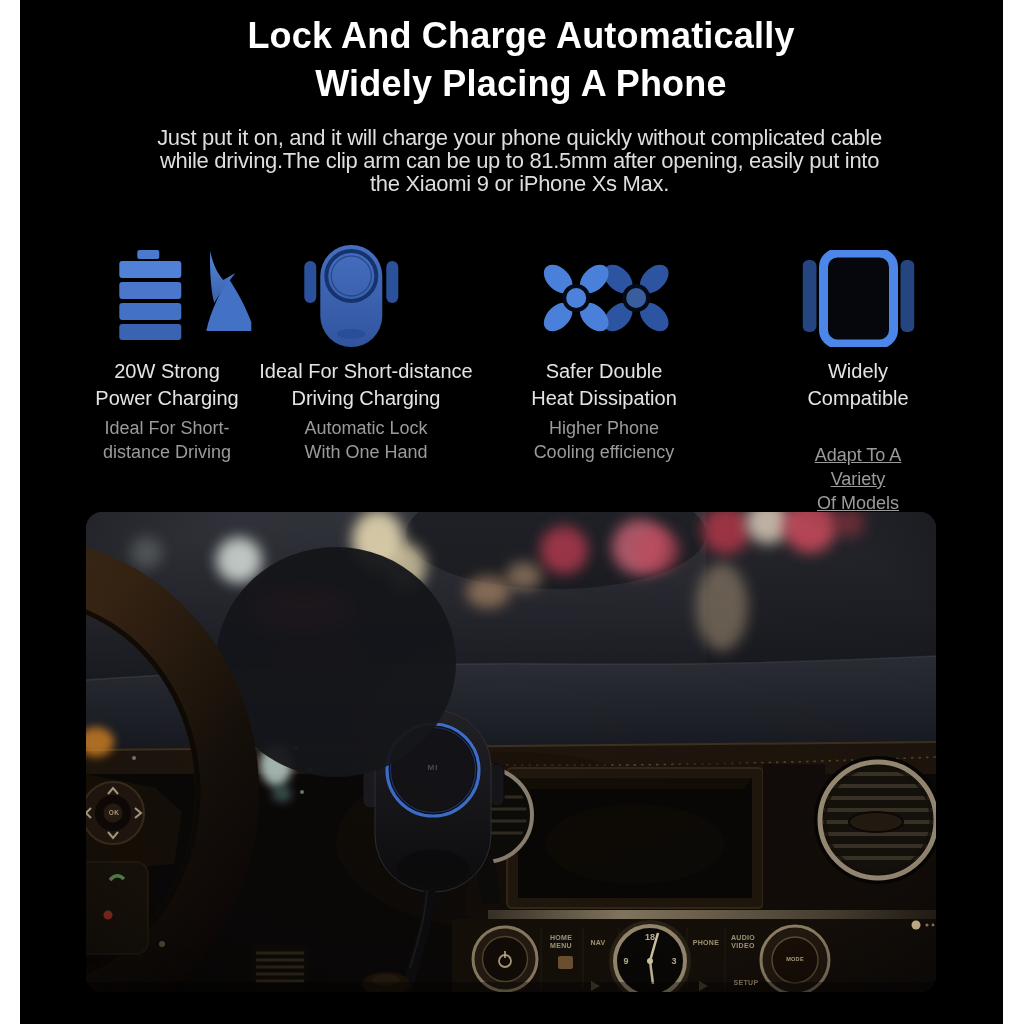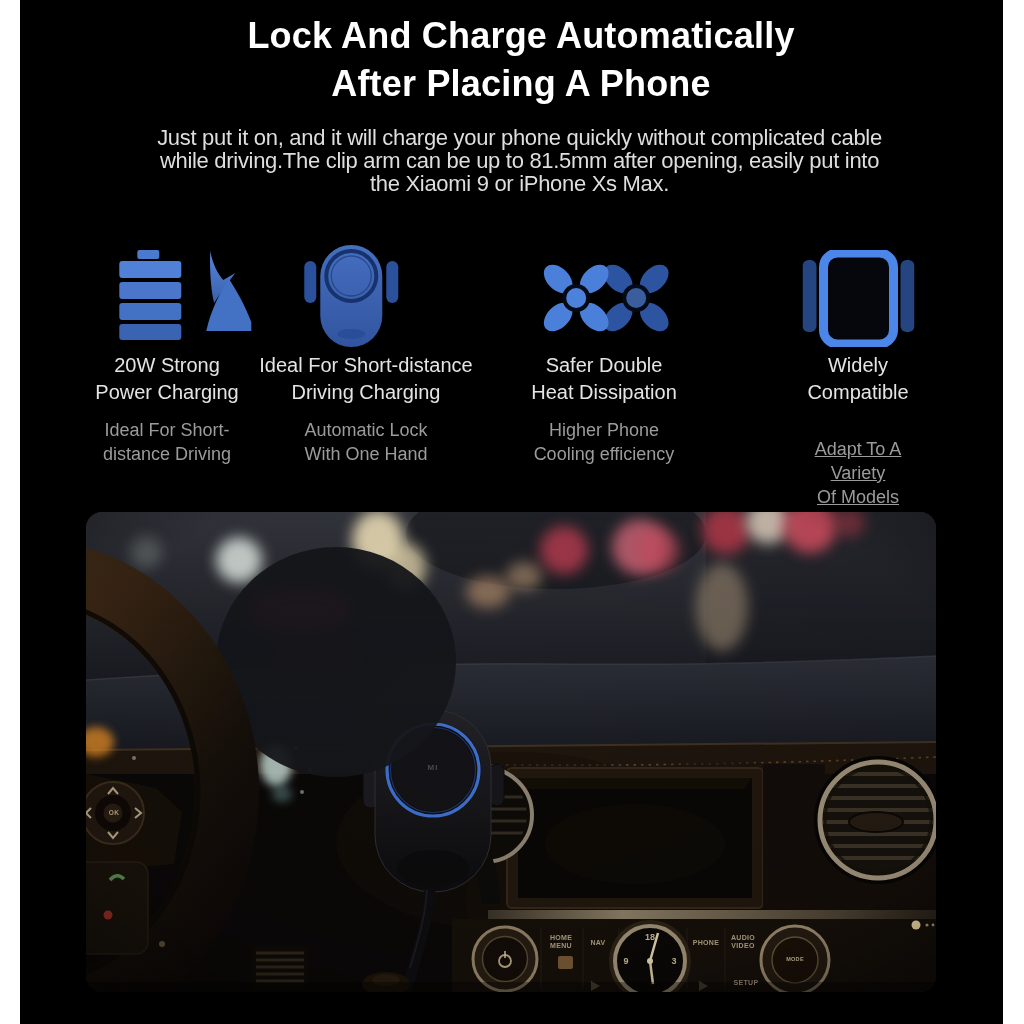--- a/index.html
+++ b/index.html
@@ -35,7 +35,7 @@
 
   <div class="headline">
     <div>Lock And Charge Automatically</div>
-    <div>After Placing A Phone</div>
+    <div>Widely Placing A Phone</div>
   </div>
 
   <div class="para">

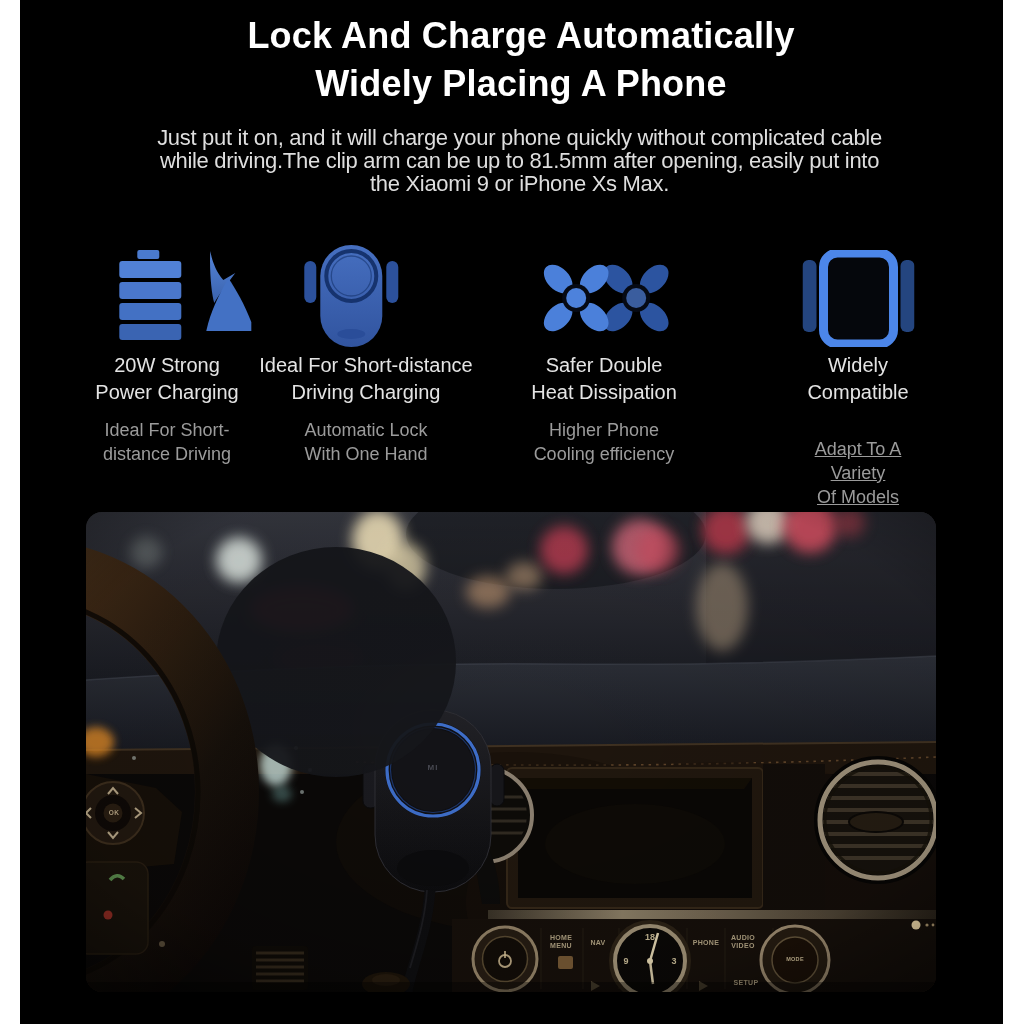--- a/index.html
+++ b/index.html
@@ -14,7 +14,7 @@
   .features{position:absolute;top:245px;left:0;width:100%;height:220px;}
   .fcol{position:absolute;top:0;display:flex;flex-direction:column;align-items:center;transform:translateX(-50%);}
   .ficon{height:102px;display:flex;align-items:flex-end;justify-content:center;position:relative;}
-  .ftitle{margin-top:5px;color:#e4e4e4;font-size:20px;line-height:27px;text-align:center;white-space:pre-line;}
+  .ftitle{margin-top:11px;color:#e4e4e4;font-size:20px;line-height:27px;text-align:center;white-space:pre-line;}
   .fsub{margin-top:12px;color:#9b9b9b;font-size:18px;line-height:24px;text-align:center;white-space:pre-line;}
   .col4 .fsub{margin-top:31px;text-decoration:underline;}
   .photo{position:absolute;left:66px;top:512px;width:850px;height:480px;border-radius:16px;

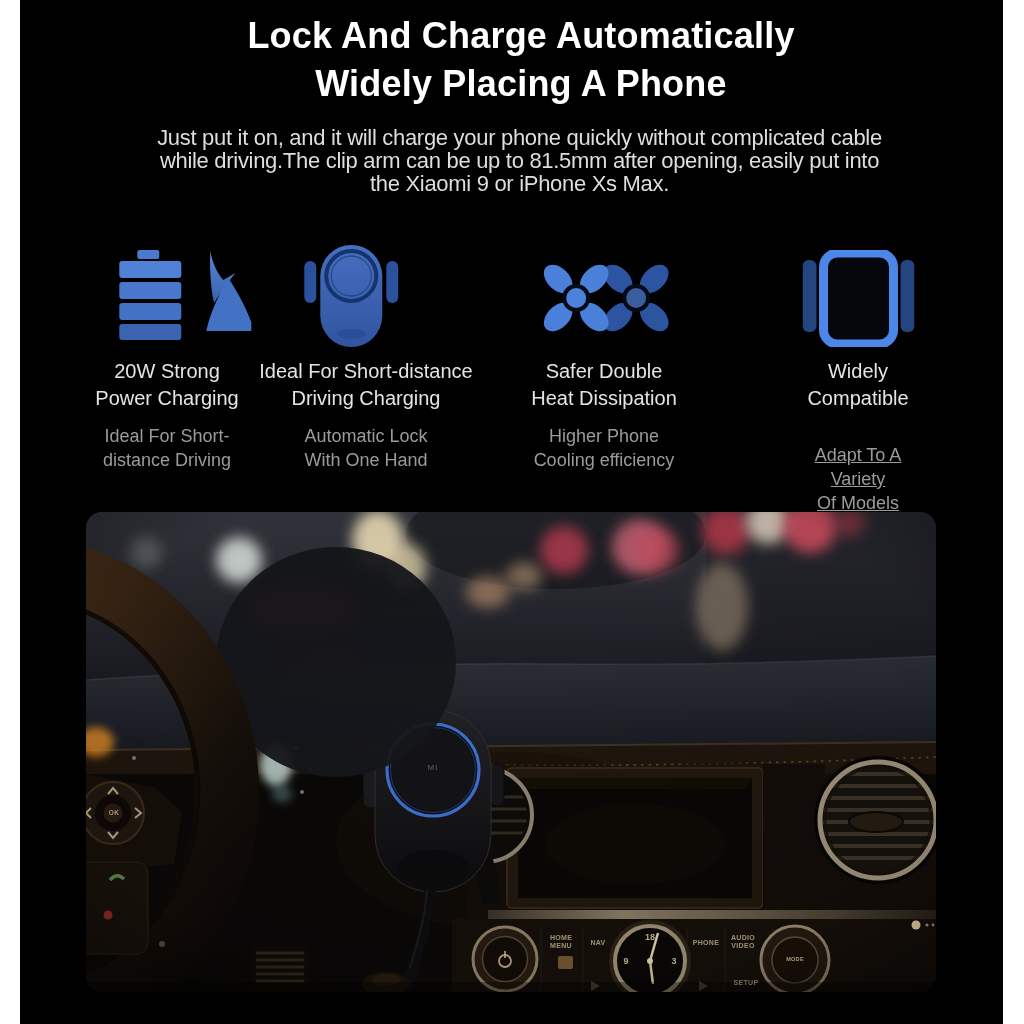--- a/index.html
+++ b/index.html
@@ -15,7 +15,7 @@
   .fcol{position:absolute;top:0;display:flex;flex-direction:column;align-items:center;transform:translateX(-50%);}
   .ficon{height:102px;display:flex;align-items:flex-end;justify-content:center;position:relative;}
   .ftitle{margin-top:11px;color:#e4e4e4;font-size:20px;line-height:27px;text-align:center;white-space:pre-line;}
-  .fsub{margin-top:12px;color:#9b9b9b;font-size:18px;line-height:24px;text-align:center;white-space:pre-line;}
+  .fsub{margin-top:4px;color:#9b9b9b;font-size:18px;line-height:24px;text-align:center;white-space:pre-line;}
   .col4 .fsub{margin-top:31px;text-decoration:underline;}
   .photo{position:absolute;left:66px;top:512px;width:850px;height:480px;border-radius:16px;
     overflow:hidden;background:#0b0a09;}

